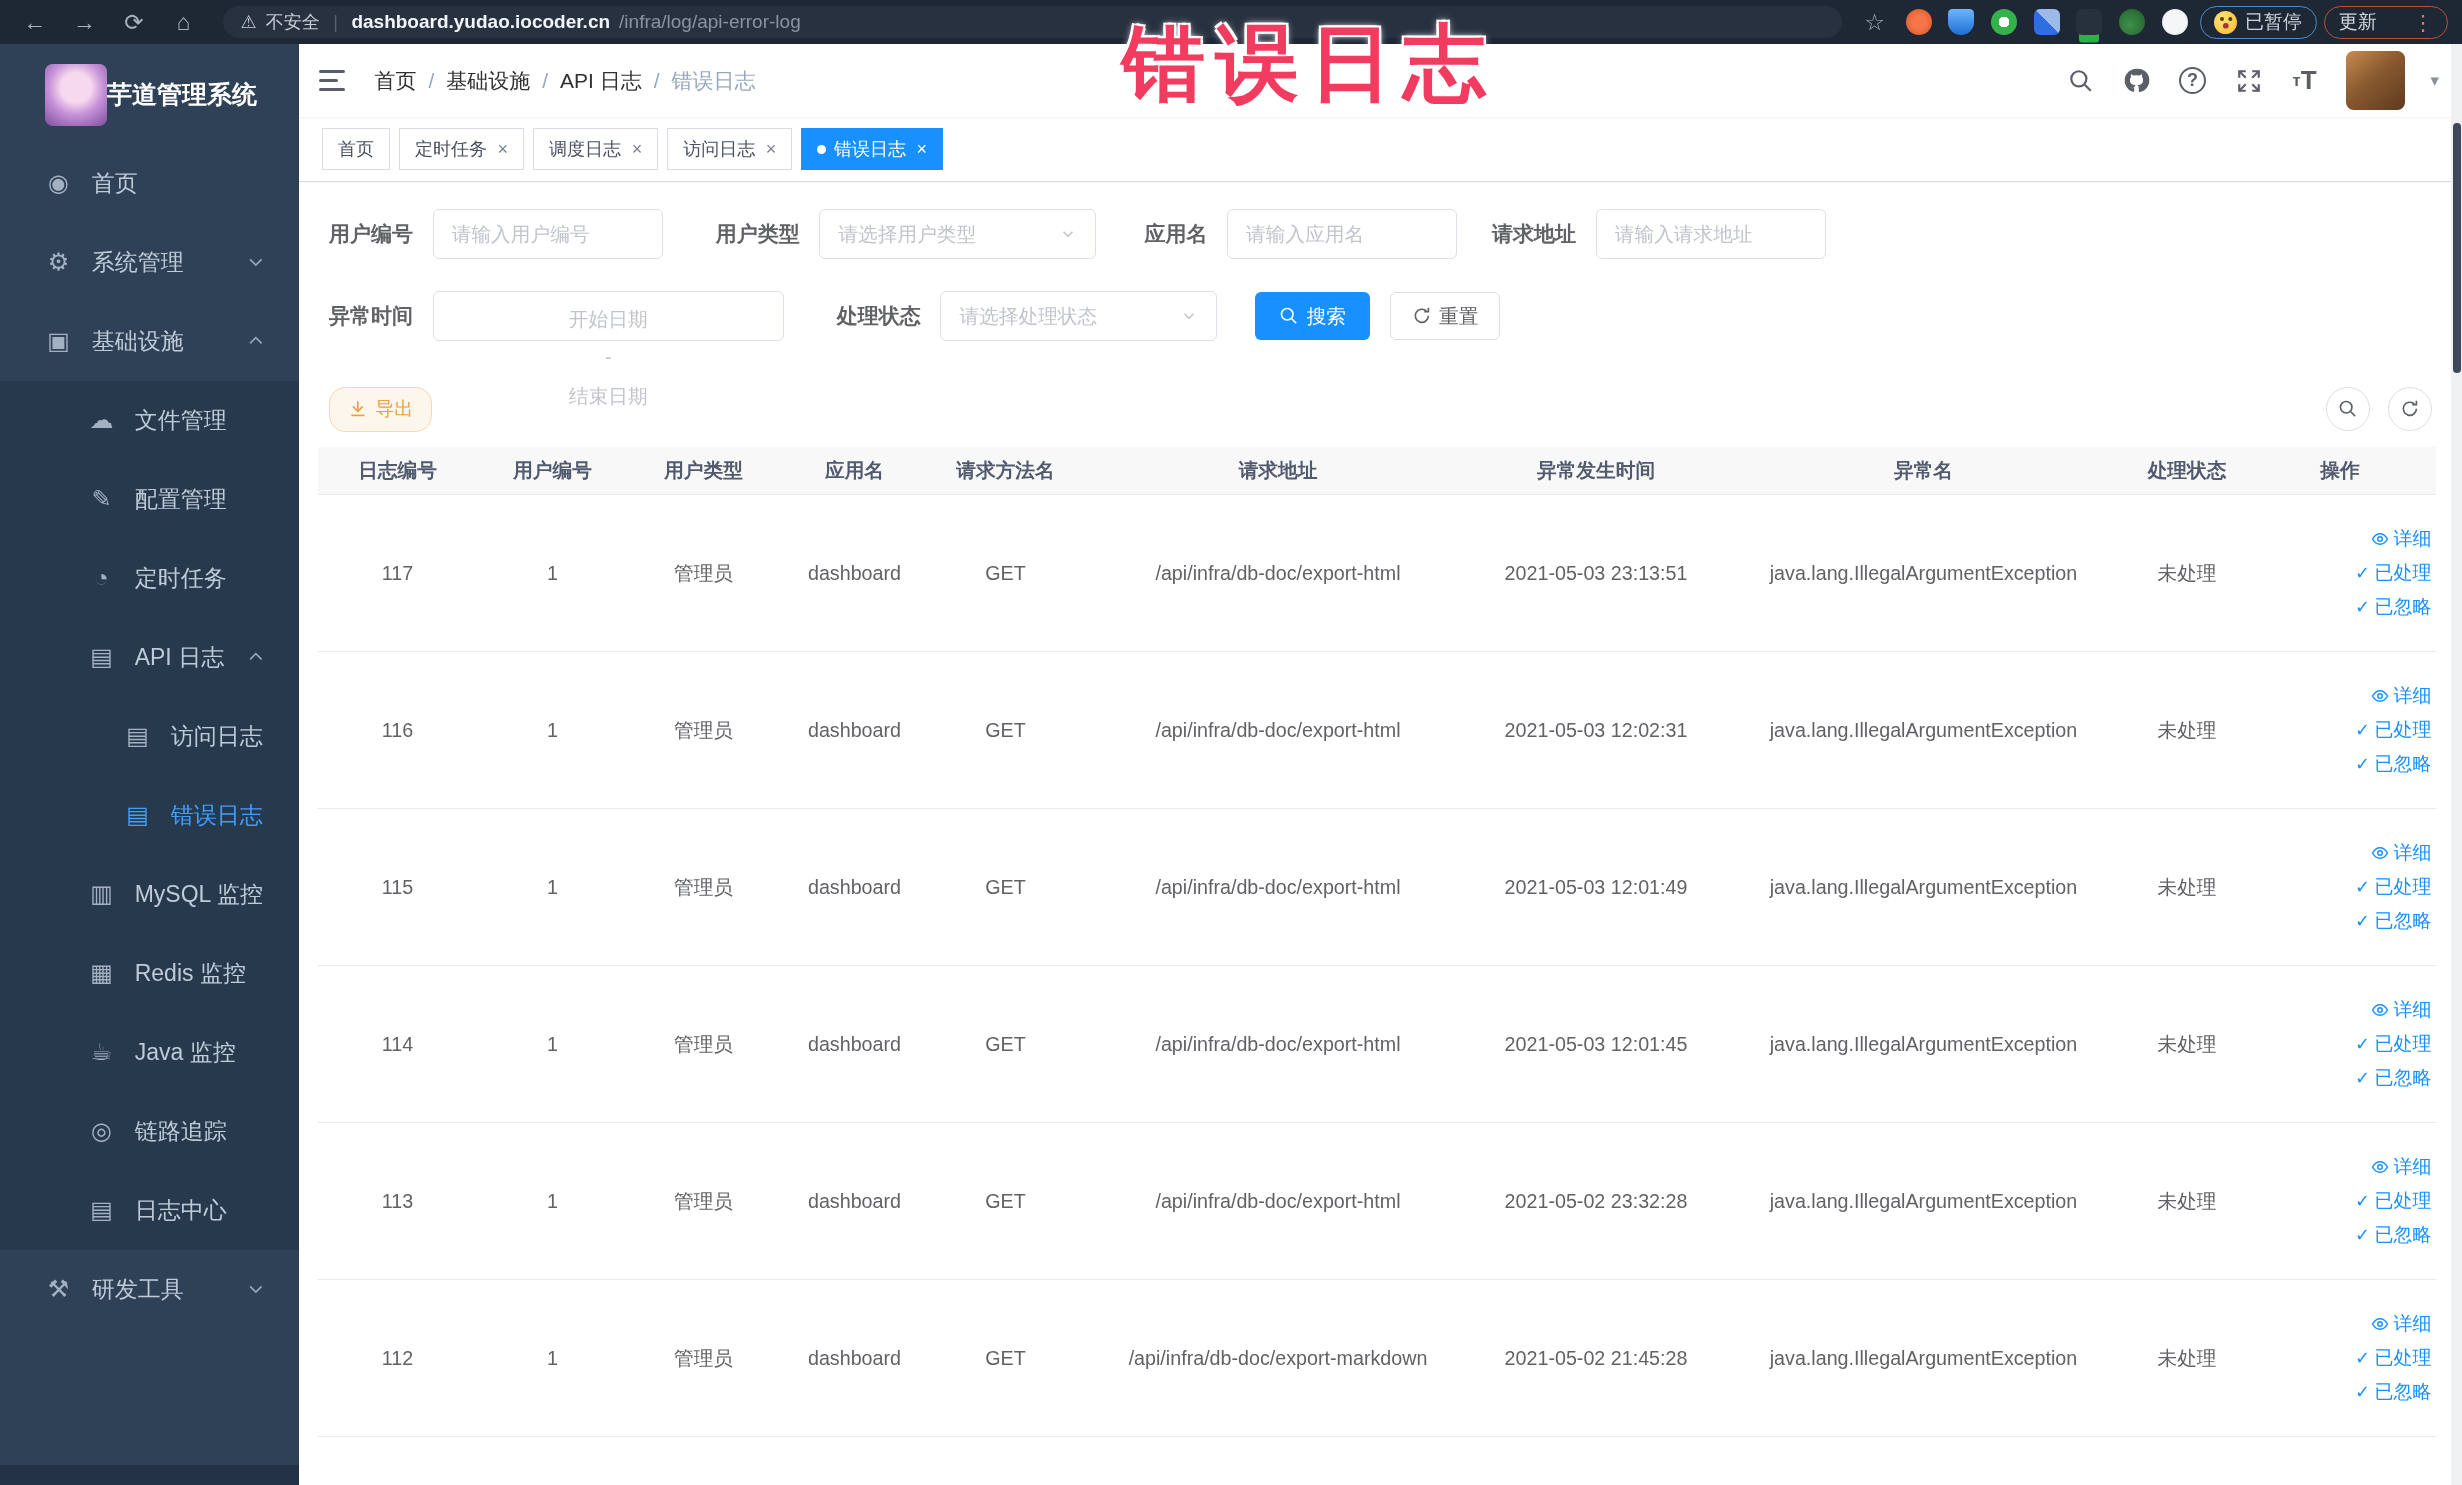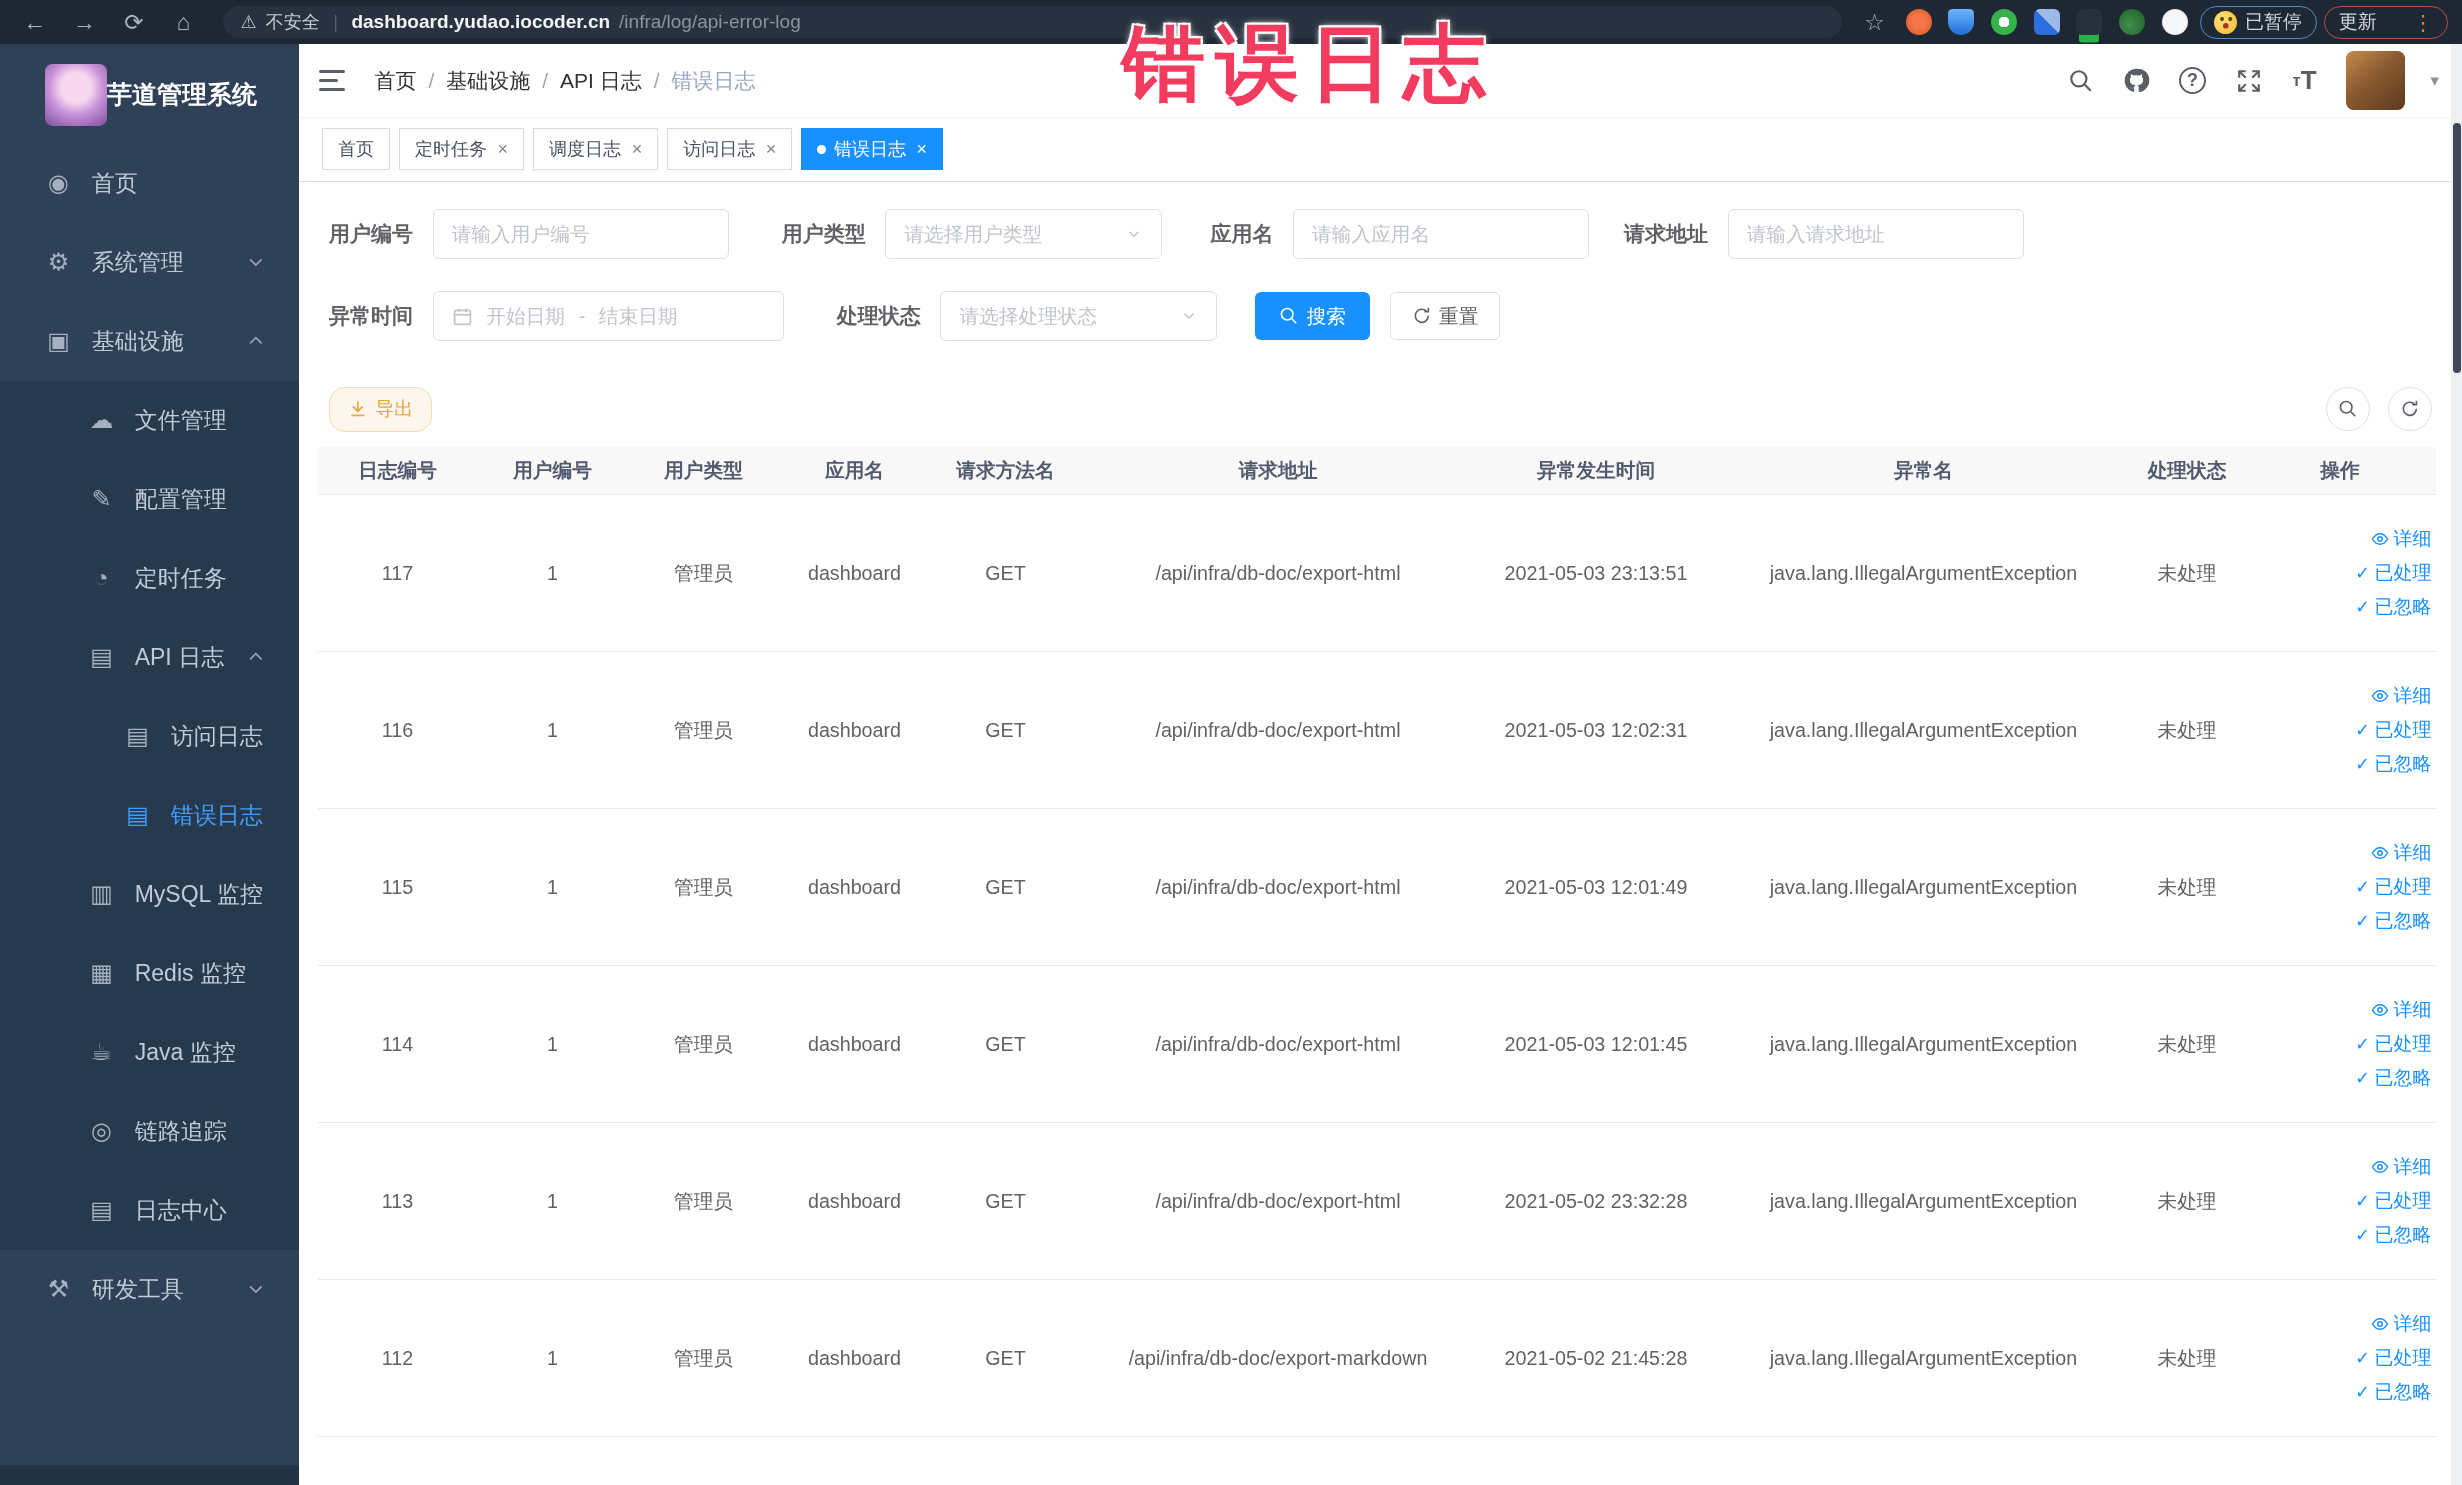--- a/index.html
+++ b/index.html
@@ -79,7 +79,7 @@
   .f-input, .f-select, .f-date { height:50px; border:1.5px solid #dcdfe6; border-radius:6px; background:#fff; display:flex; align-items:center; padding:0 18px; color:#c0c4cc; font-size:19.7px; }
   input.raw { border:none; outline:none; width:100%; font-size:19.7px; color:#606266; background:transparent; font-family:inherit; }
   input.raw::placeholder { color:#c0c4cc; }
-  .f-input { width:296px;align-items:center; }
+  .f-input { width:230px;align-items:center; }
   .f-select { width:277px; justify-content:space-between; cursor:pointer; }
   .f-date { width:351px; gap:13.6px; }
   .f-date .dr-ph { color:#c0c4cc; }

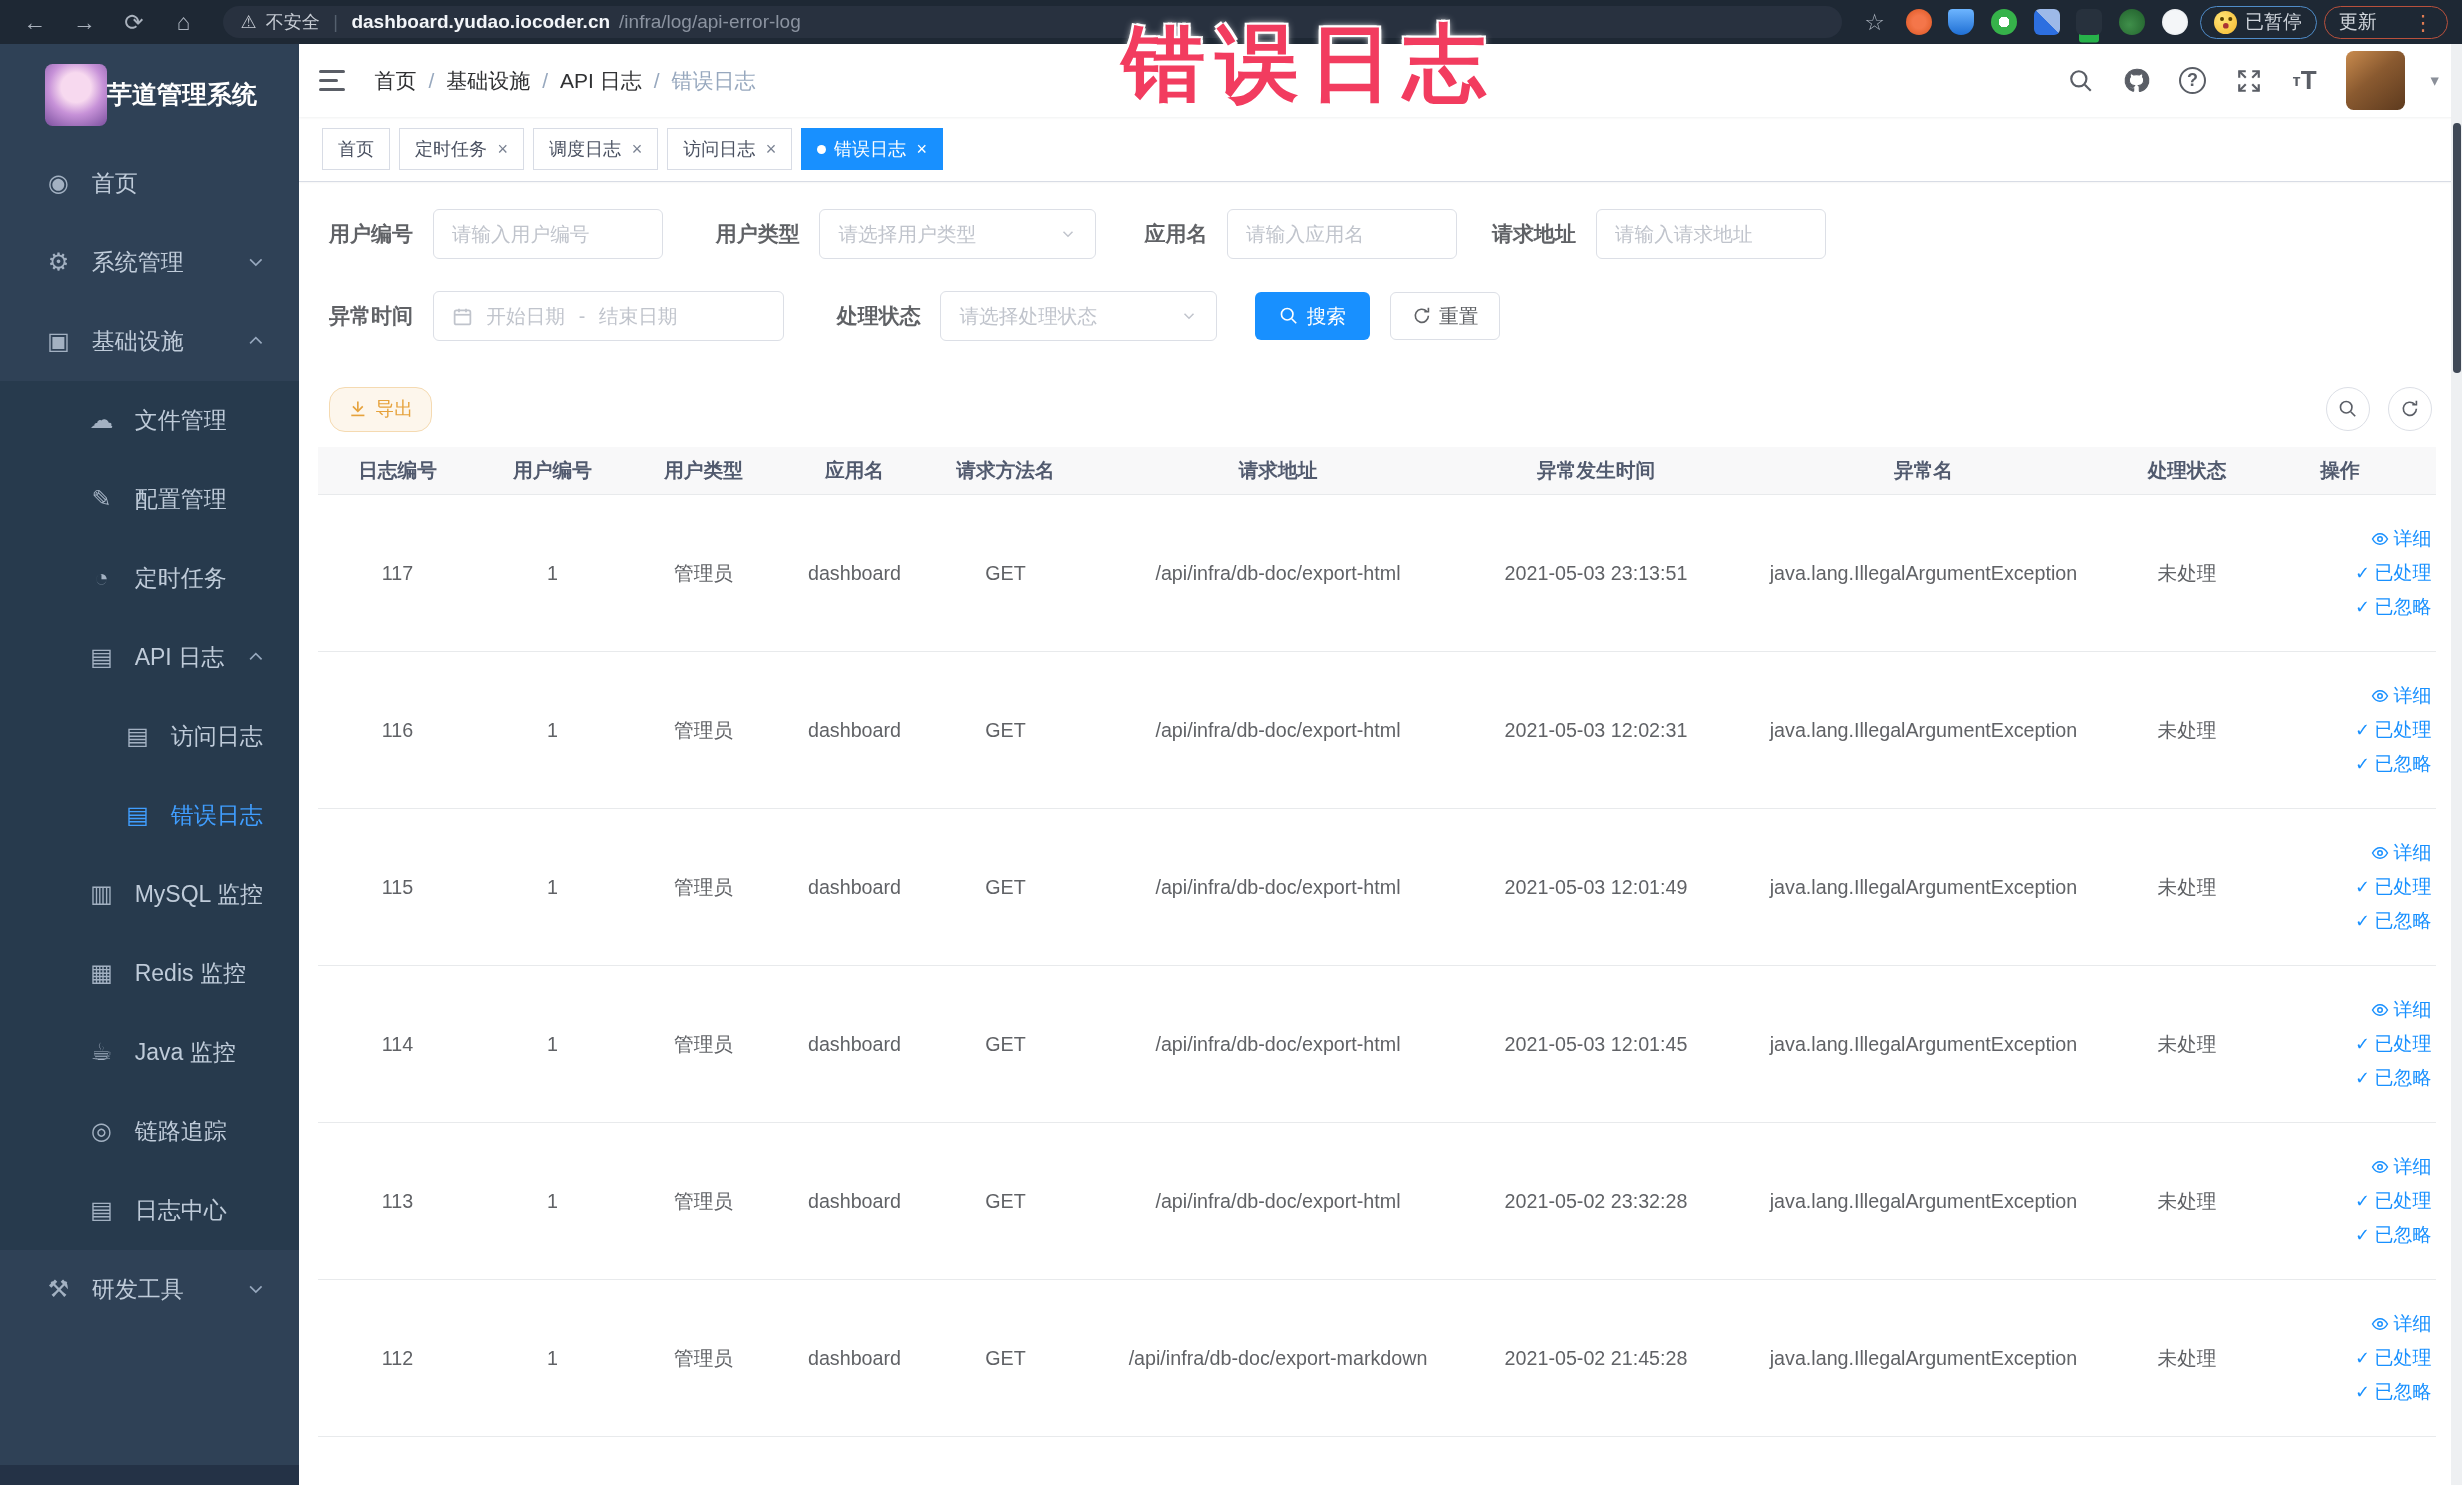--- a/index.html
+++ b/index.html
@@ -81,7 +81,7 @@
   input.raw::placeholder { color:#c0c4cc; }
   .f-input { width:230px;align-items:center; }
   .f-select { width:277px; justify-content:space-between; cursor:pointer; }
-  .f-date { width:351px; gap:13.6px; }
+  .f-date { width:351px; gap:13.6px;flex-direction:column; }
   .f-date .dr-ph { color:#c0c4cc; }
   .f-date .dr-sep { color:#c0c4cc; }
   .gap1 { width:53px; } .gap2 { width:48px; } .gap3 { width:35px; }

